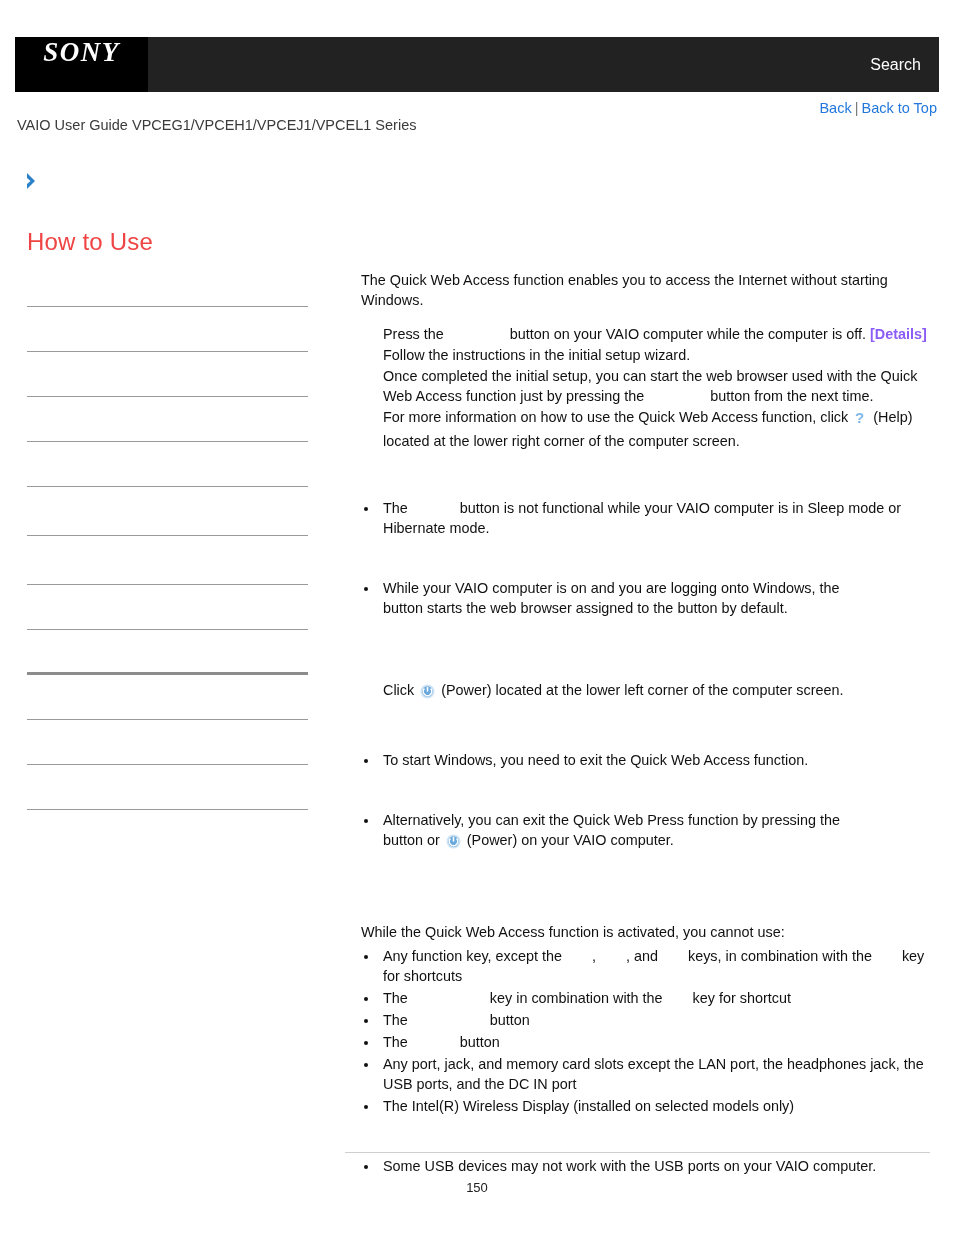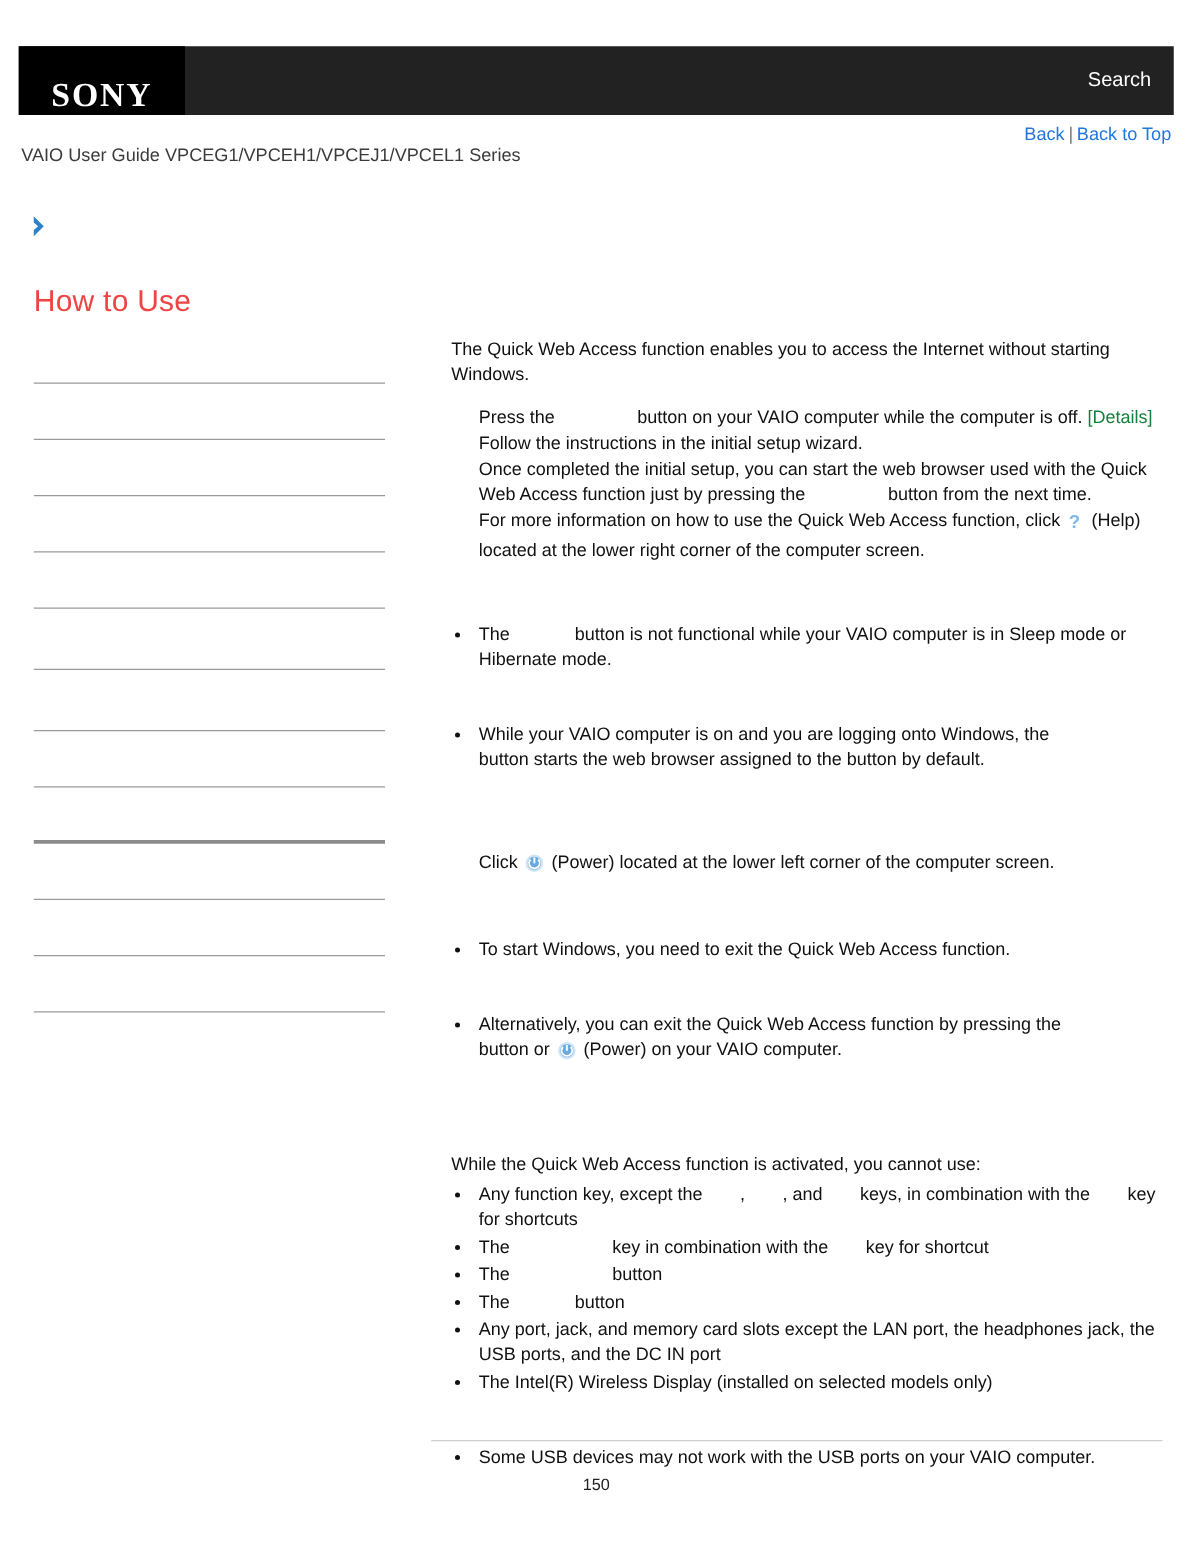--- a/index.html
+++ b/index.html
@@ -29,8 +29,9 @@
     width: 133px; height: 55px;
     background: #000000;
     display: flex;
-    align-items: flex-end;
+    align-items: flex-start;
     justify-content: center;
+    font-style: italic;
   }
   .logo-text {
     color: #ffffff;

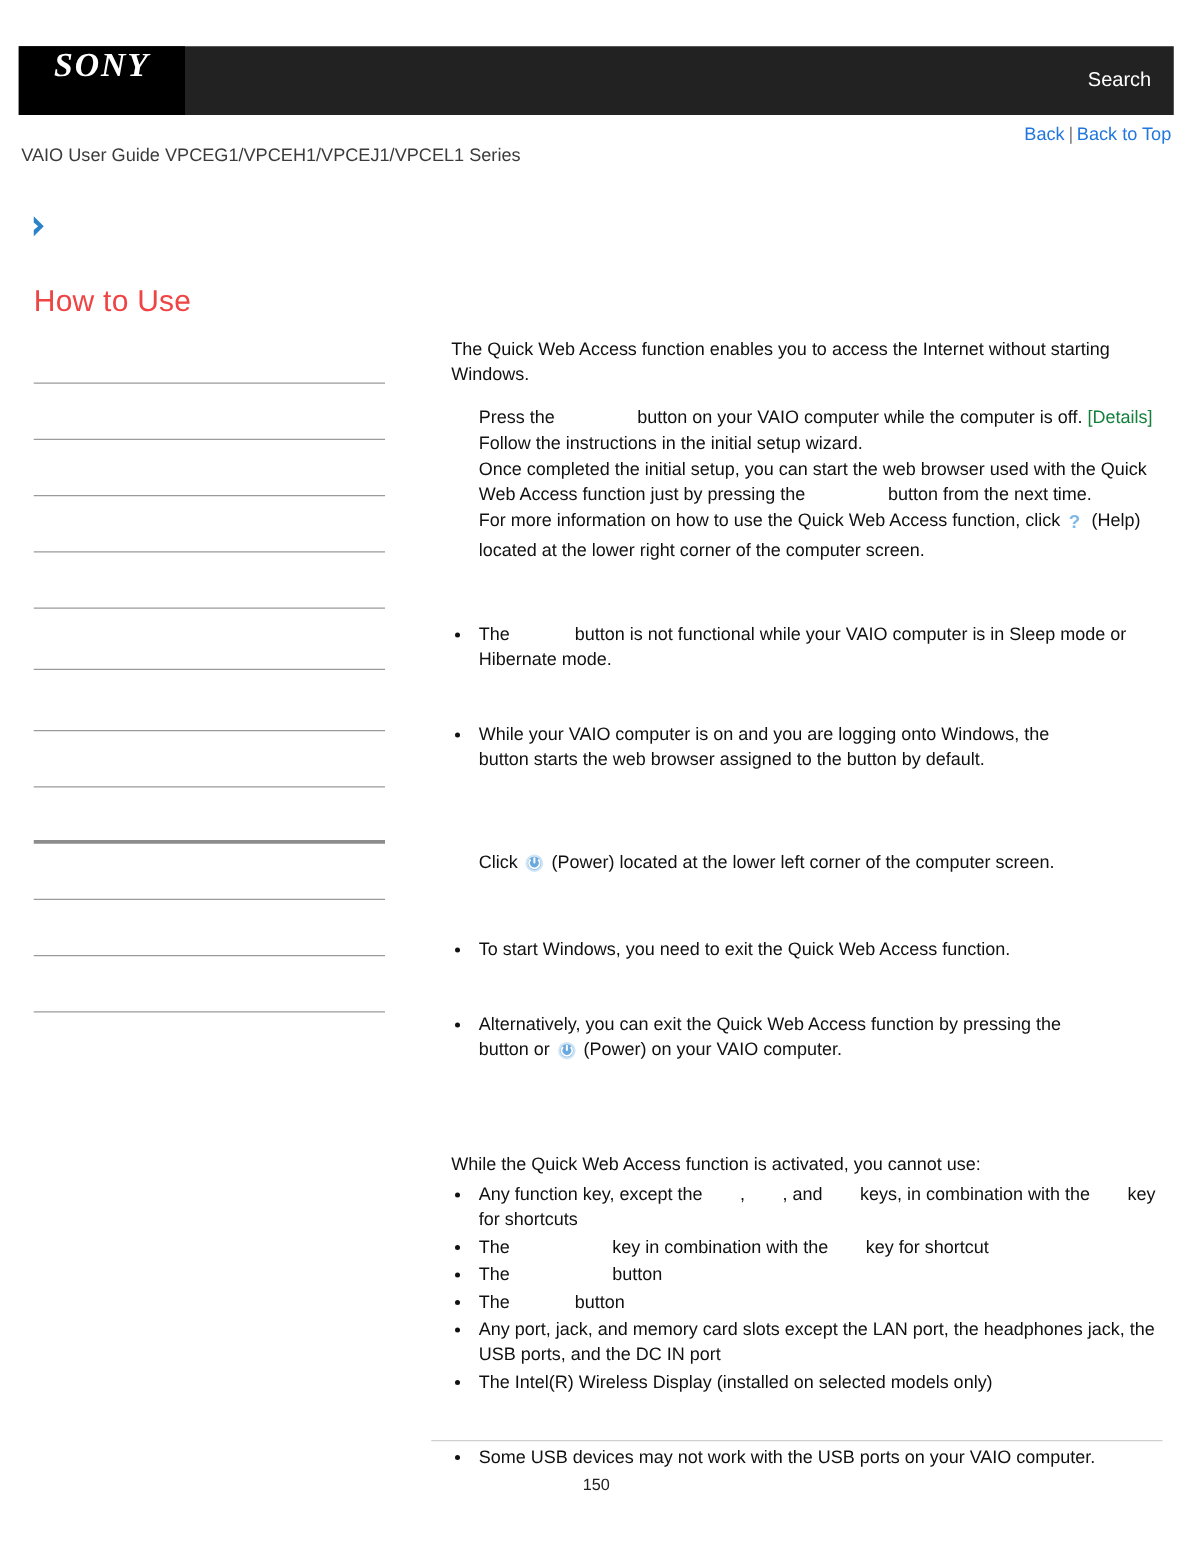--- a/index.html
+++ b/index.html
@@ -163,7 +163,7 @@
     padding-left: 38px;
   }
 
-  .details-link { color: #15803d; text-decoration: none; }
+  .details-link { color: #8b5cf6; text-decoration: none; font-weight: bold; }
 
   .help-icon, .power-icon {
     display: inline-block;

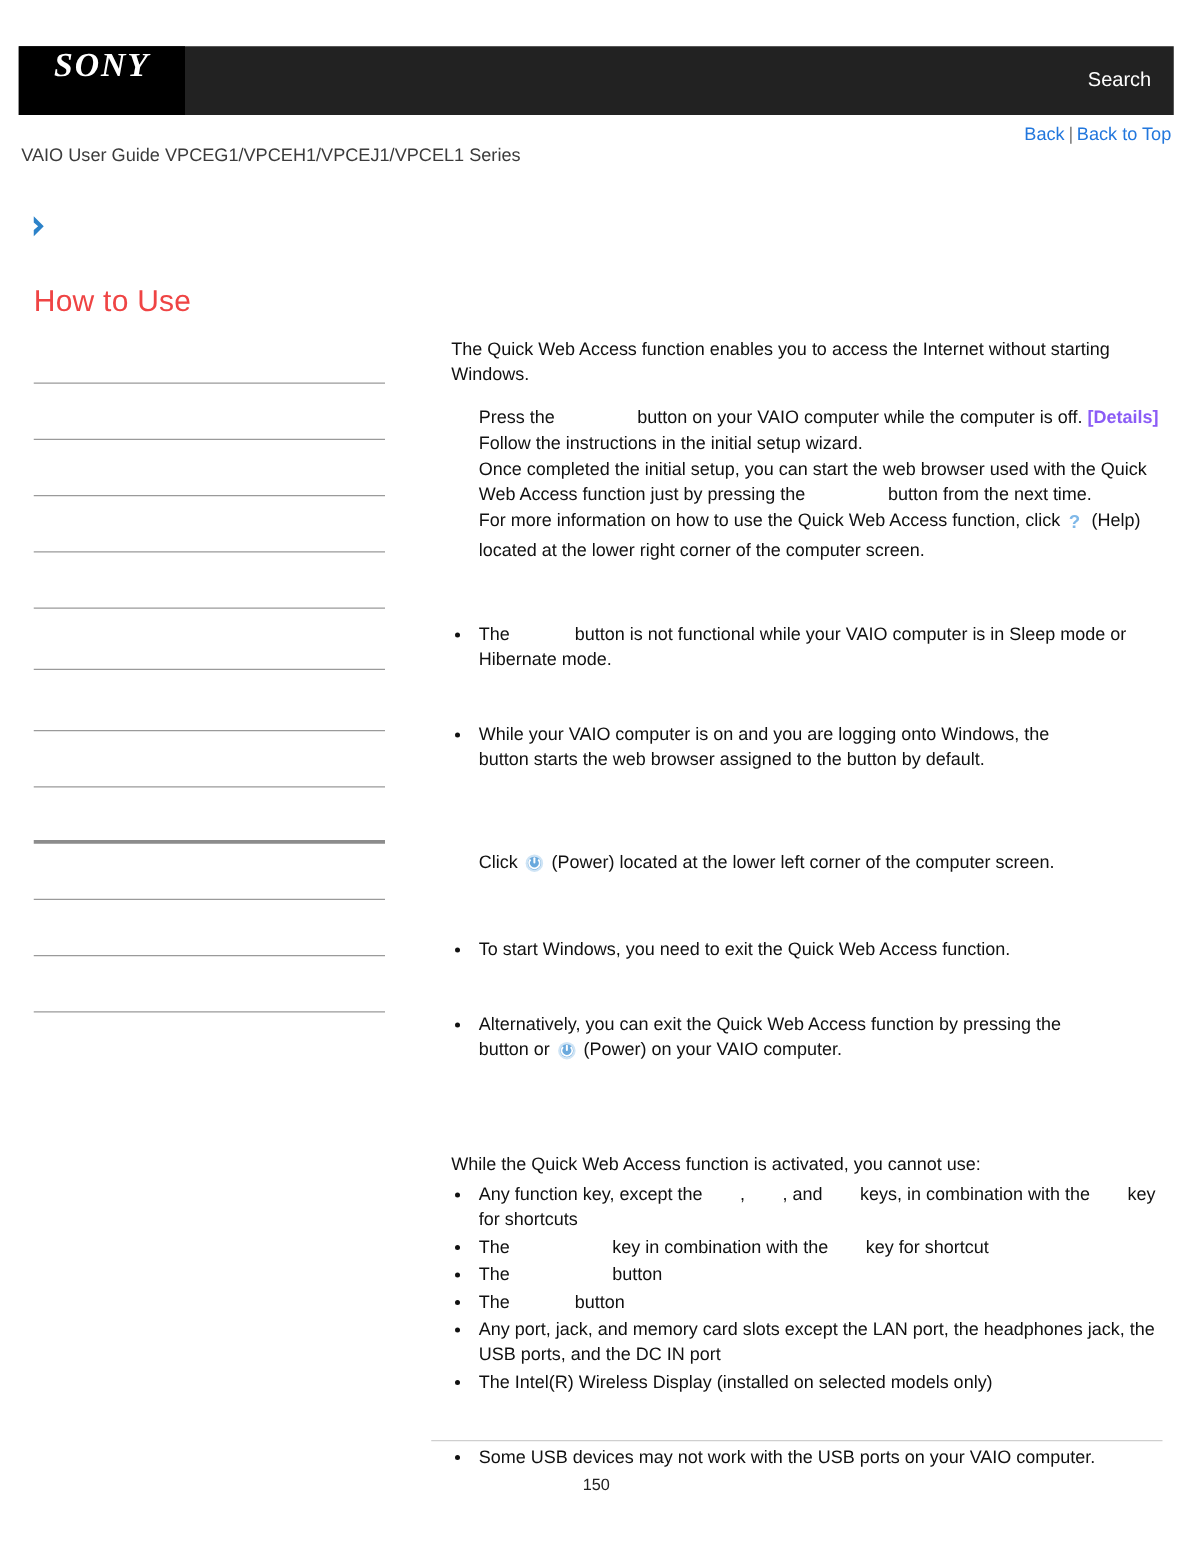--- a/index.html
+++ b/index.html
@@ -331,7 +331,7 @@
 
   <ul class="note-list">
     <li>
-      <span>Alternatively, you can exit the Quick Web Access function by pressing the</span>
+      <span>Alternatively, you can exit the Quick Web Press function by pressing the</span>
       <span class="missing-inline m"></span>
       <span>button or</span>
       <span class="power-icon">

